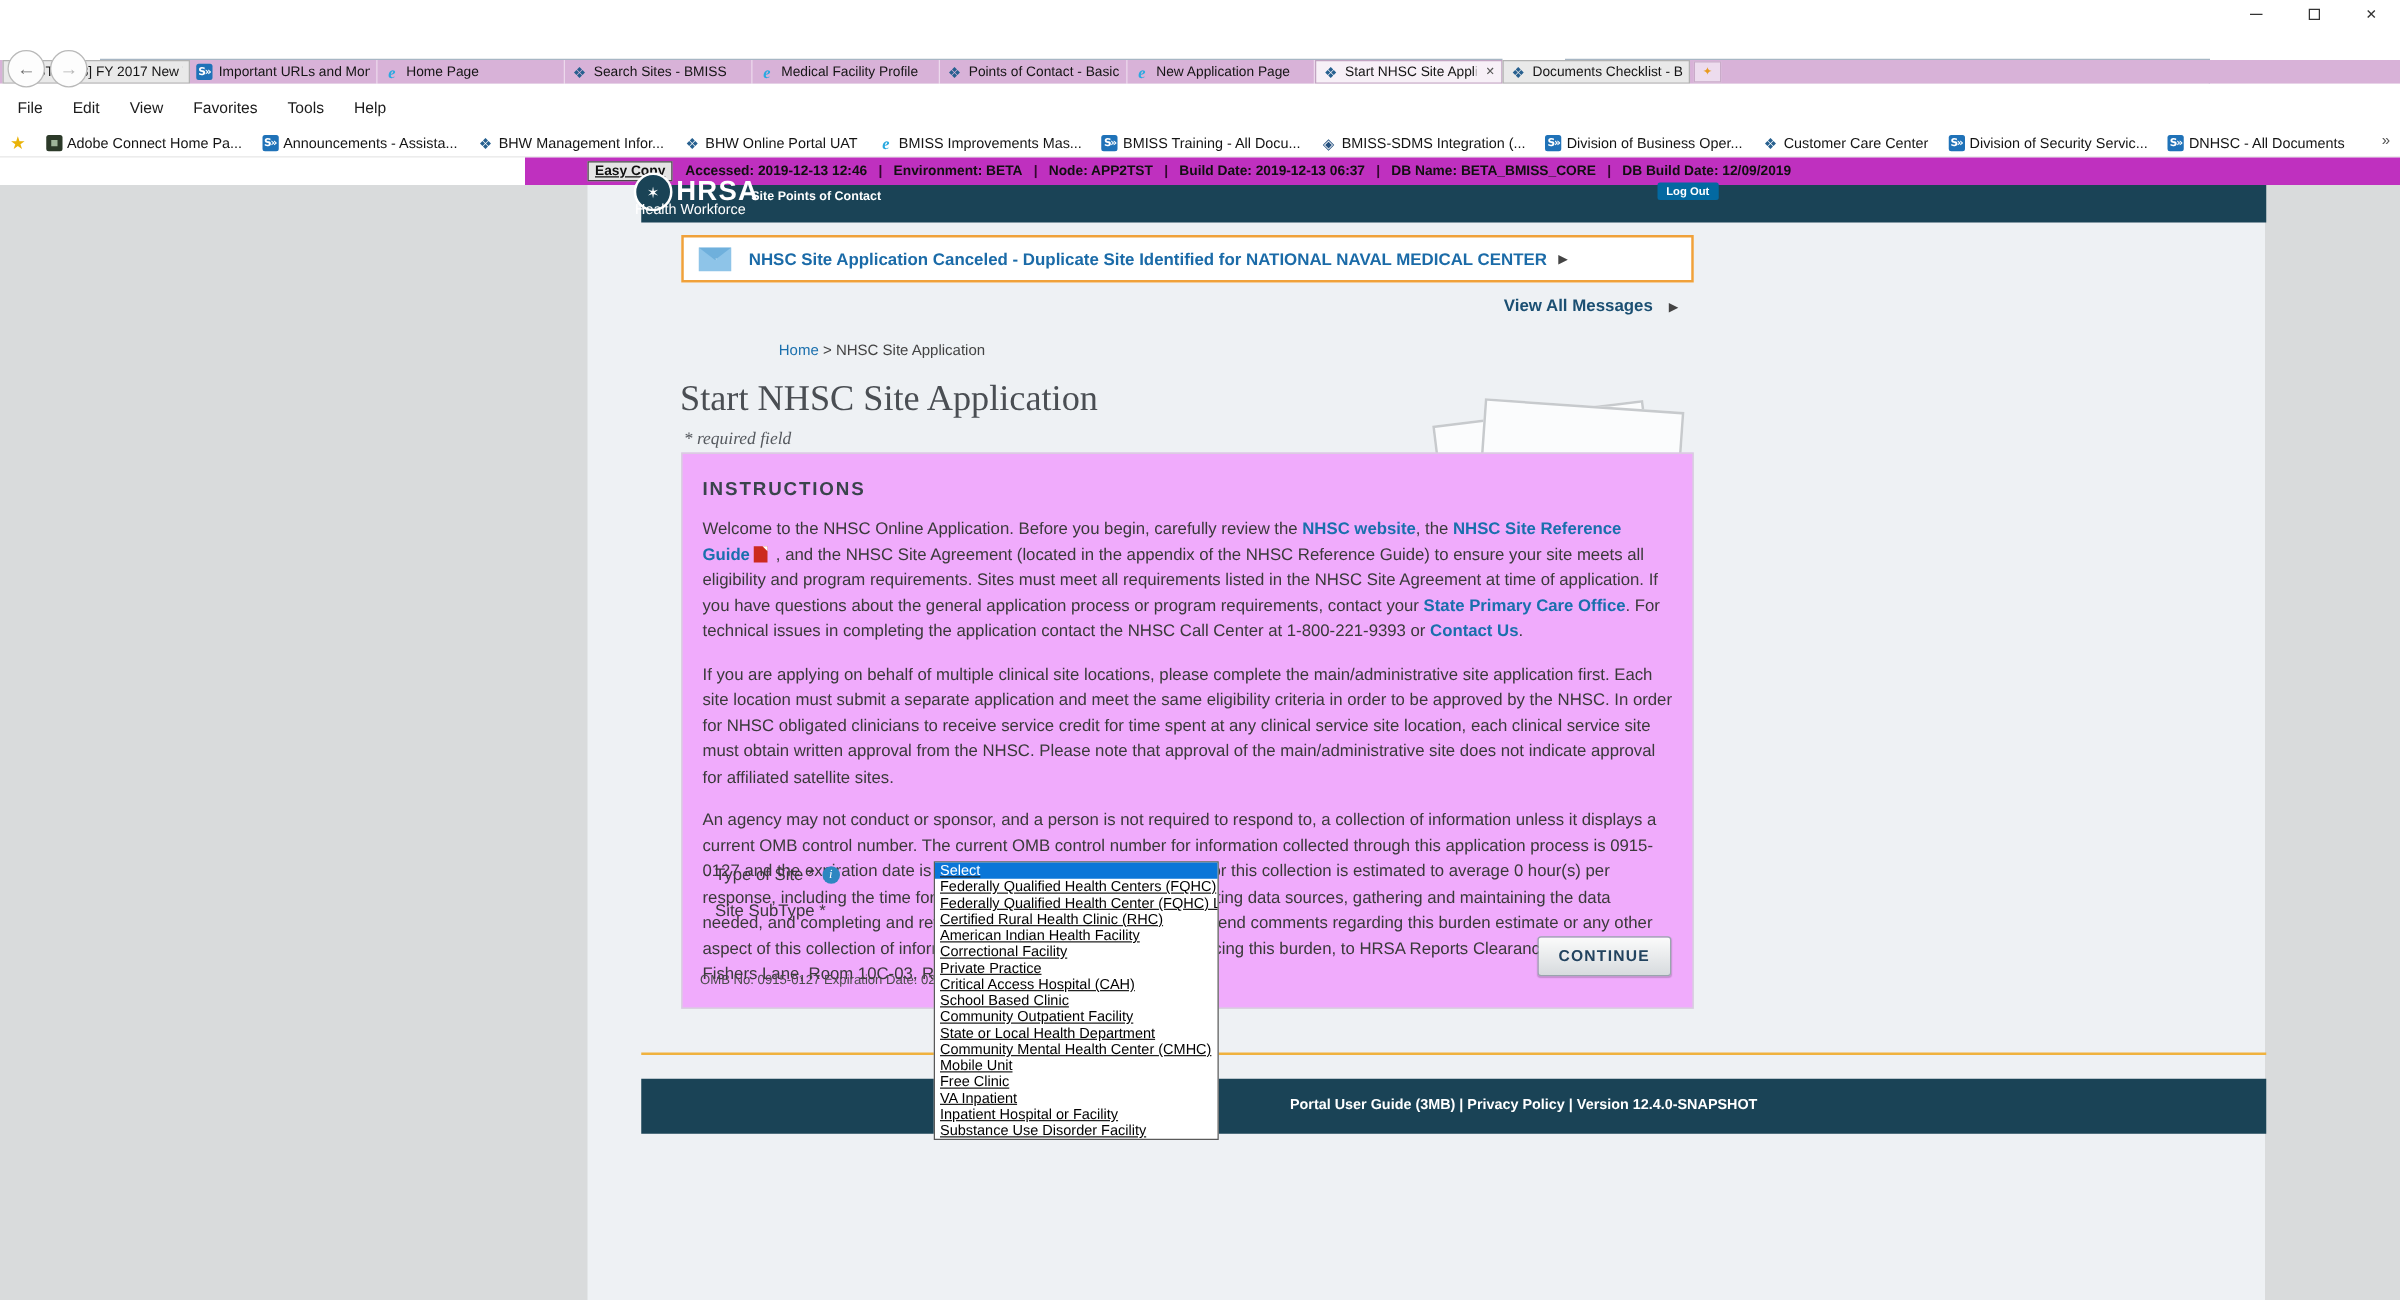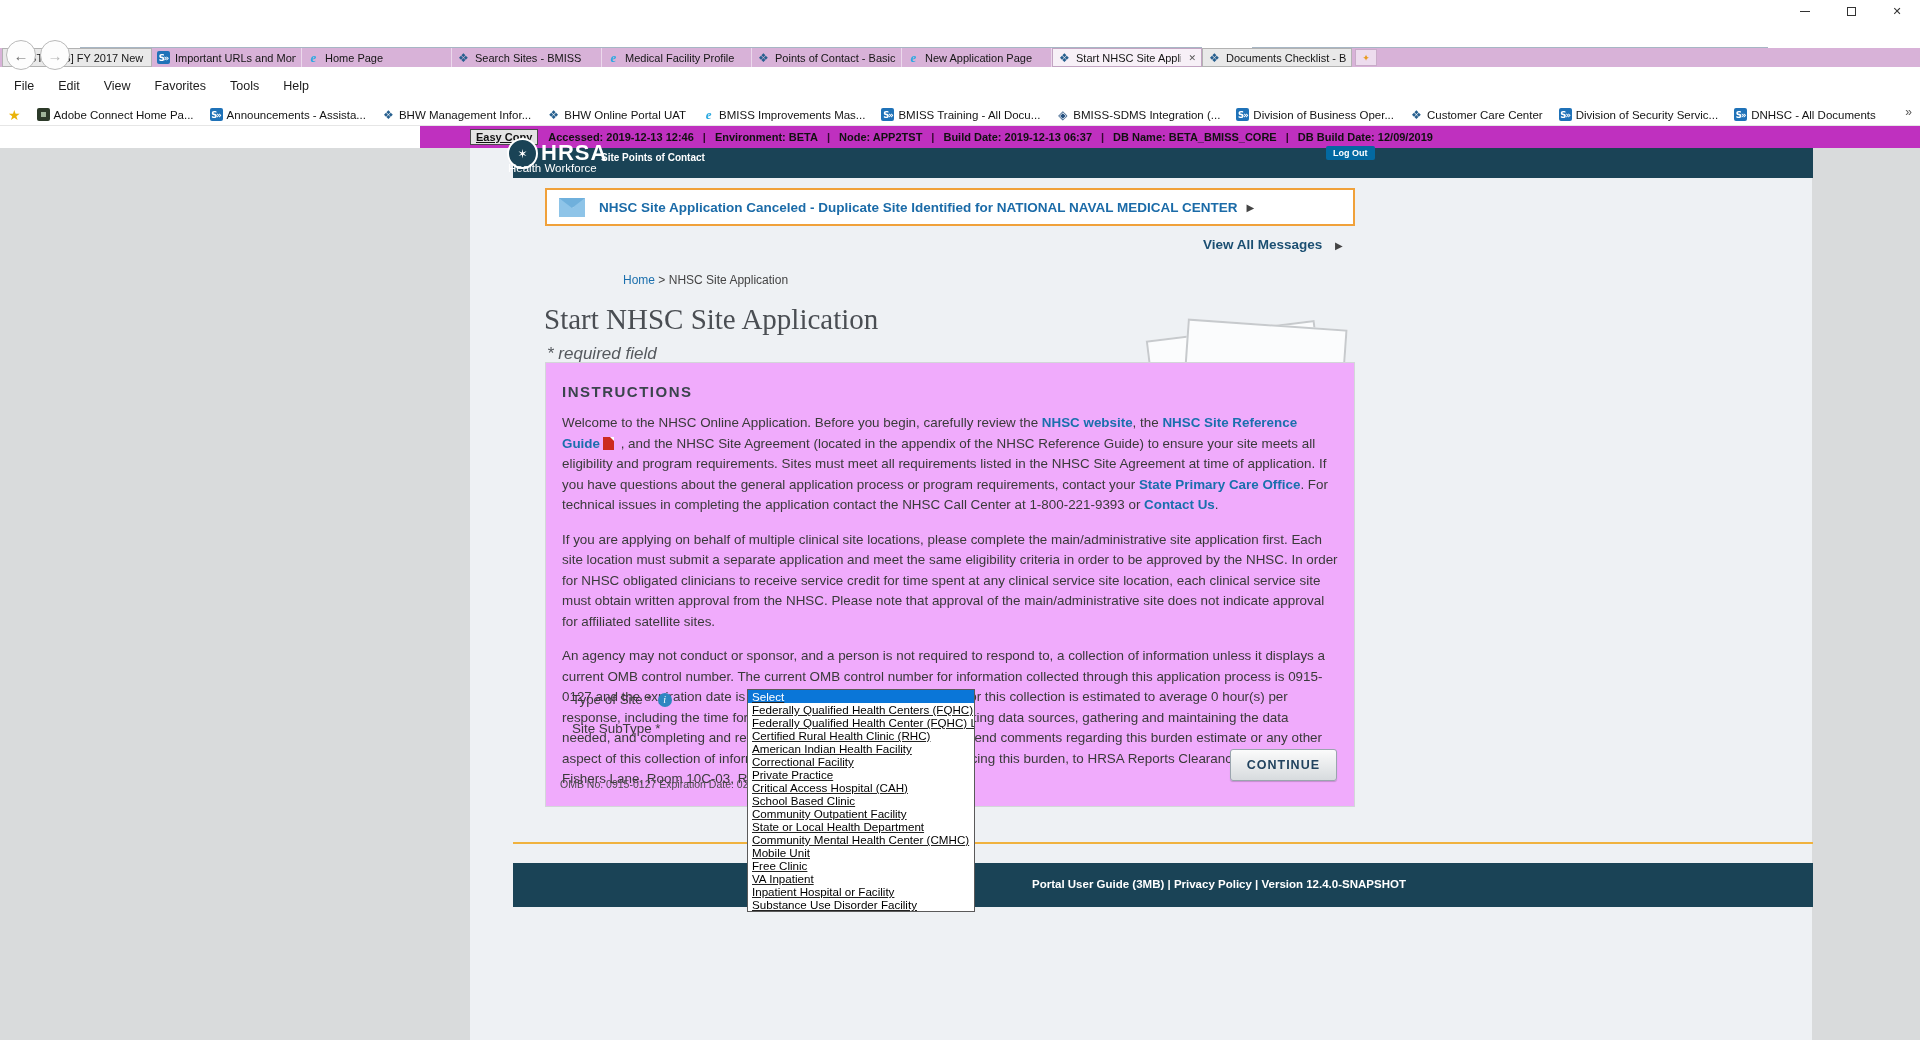--- a/index.html
+++ b/index.html
@@ -107,8 +107,8 @@
   #breadcrumb a, a { color:#1a6fad; text-decoration:none; }
   #pagetitle { position:absolute; left:544px; top:177px; font-family:"Liberation Serif","DejaVu Serif",serif;
                font-size:29px; color:#4a4e53; }
-  #required { position:absolute; left:547px; top:218px; font-family:Liberation Sans, sans-serif;
-              font-style:italic; font-size:17px; color:#55595e; }
+  #required { position:absolute; left:547px; top:218px; font-family:Liberation Serif, serif;
+              font-style:italic; font-size:14px; color:#55595e; }
 
   .paper { position:absolute; background:#fbfcfd; border:2px solid #c7cacd; z-index:0; }
   #paper1 { left:1150px; top:204px; width:170px; height:80px; transform:rotate(-7deg); }

